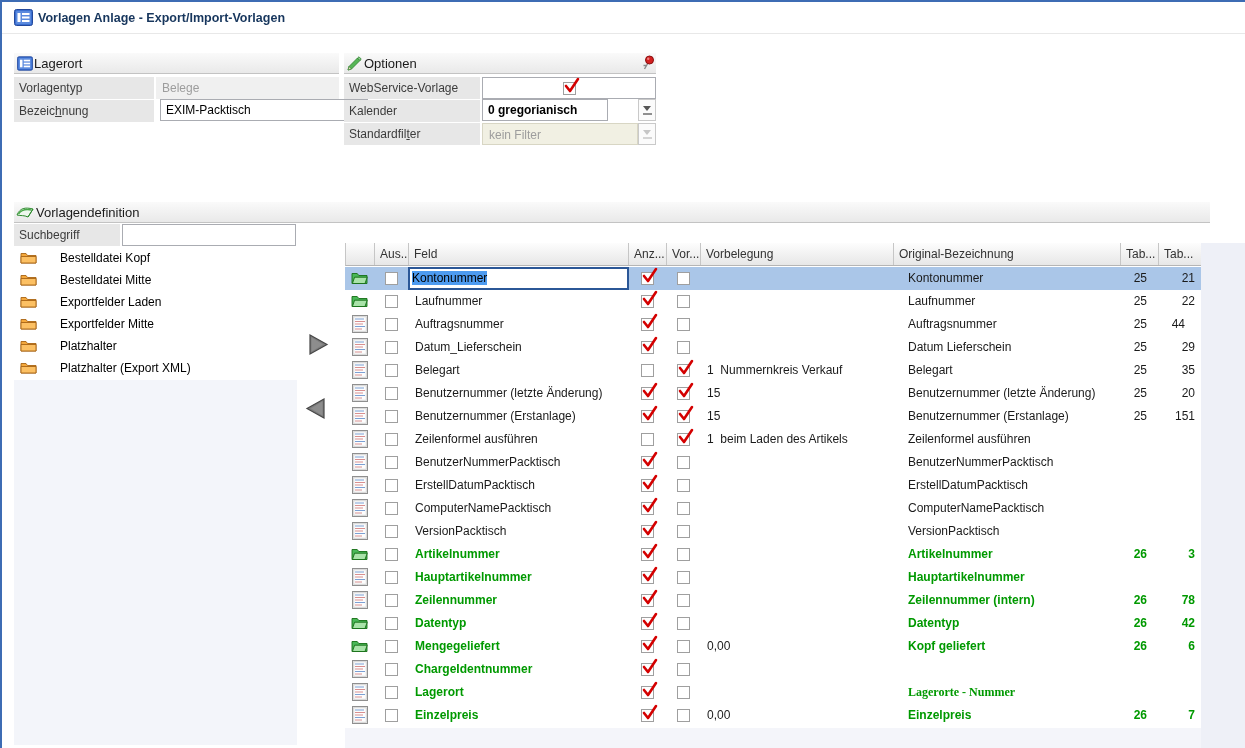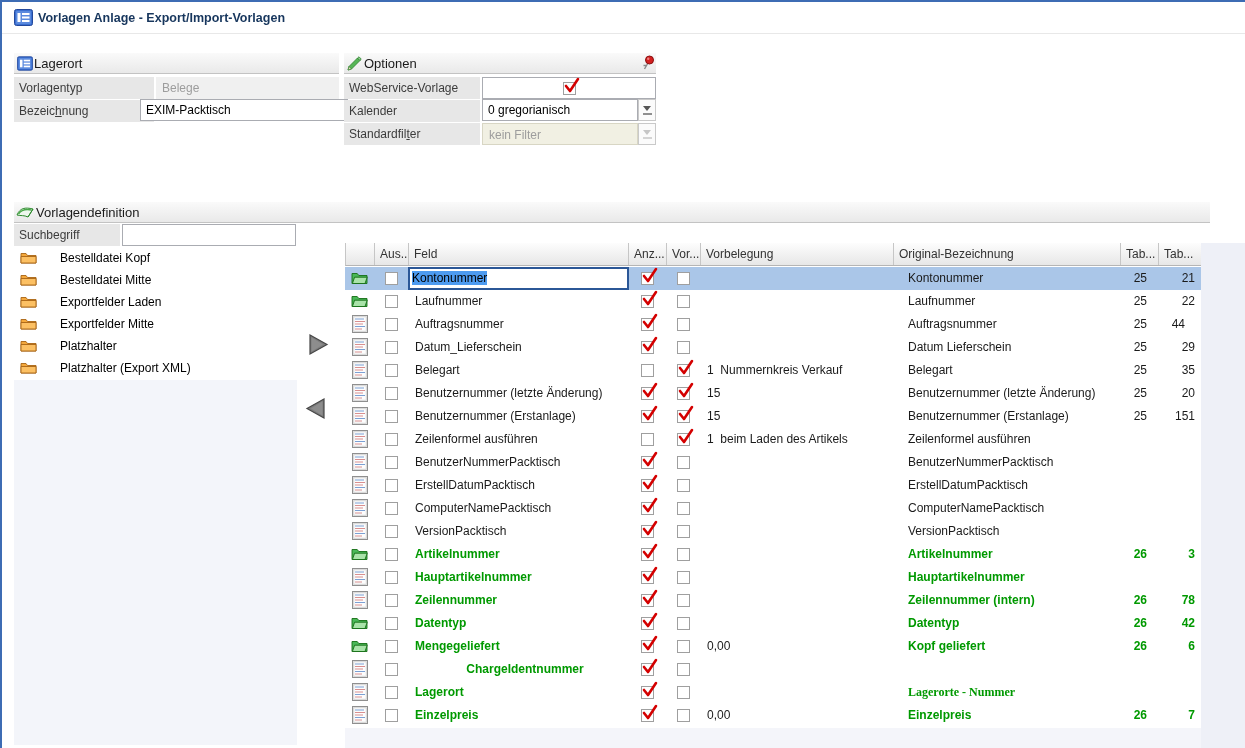--- a/index.html
+++ b/index.html
@@ -98,7 +98,7 @@
   <div class="abs lbl" style="left:14px;top:77px;width:140px;">Vorlagentyp</div>
   <div class="abs val-dis" style="left:156px;top:77px;width:183px;">Belege</div>
   <div class="abs lbl" style="left:14px;top:100px;width:140px;"><span>Bezeic</span><span class="mn">h</span><span>nung</span></div>
-  <div class="abs inp" style="left:140px;top:99px;width:208px;">EXIM-Packtisch</div>
+  <div class="abs inp" style="left:160px;top:99px;width:208px;">EXIM-Packtisch</div>
 
   <div class="abs panel-h" style="left:344px;top:53px;width:312px;">
     <span class="abs" style="left:3px;top:3px;">

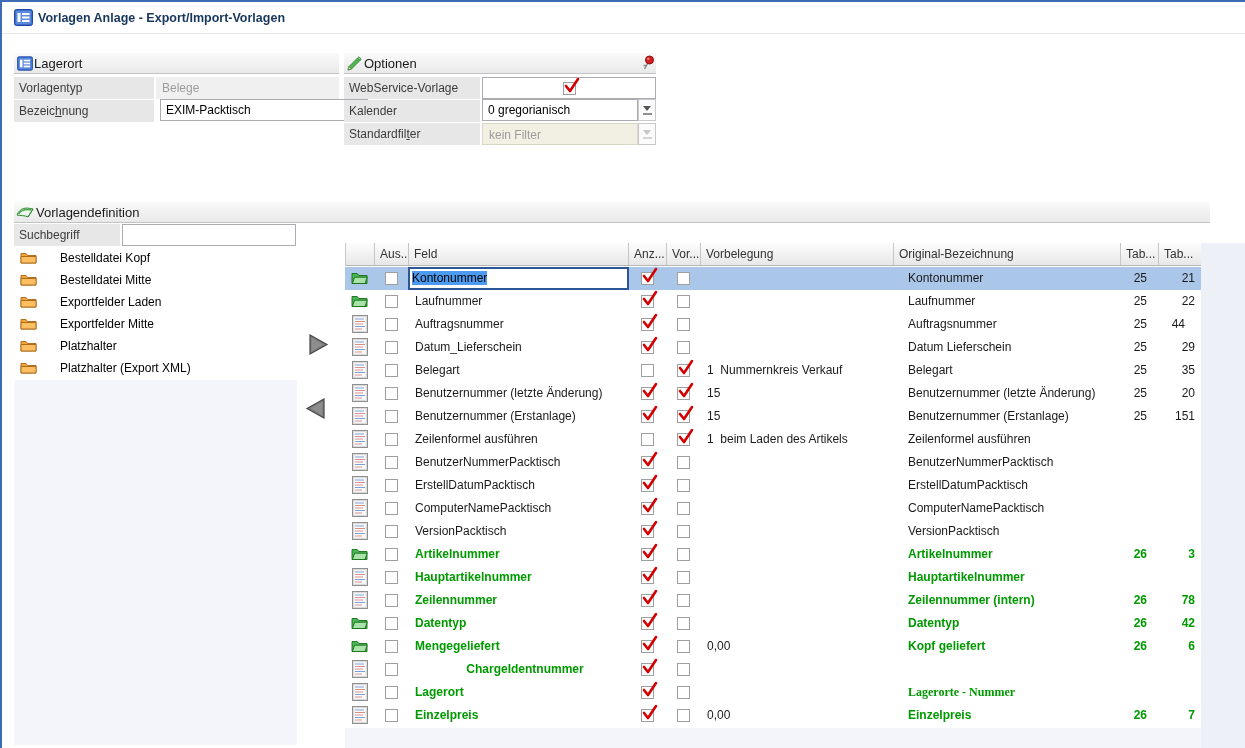--- a/index.html
+++ b/index.html
@@ -126,7 +126,7 @@
     </span>
   </div>
   <div class="abs lbl" style="left:344px;top:100px;width:136px;">Kalender</div>
-  <div class="abs inp" style="left:482px;top:99px;width:156px;">0 gregorianisch</div>
+  <div class="abs inp" style="left:482px;top:99px;width:126px;font-weight:bold;">0 gregorianisch</div>
   <div class="abs dd" style="left:638px;top:99px;width:18px;height:22px;">
     <span class="dd-tri"></span>
     <span class="dd-bar"></span>

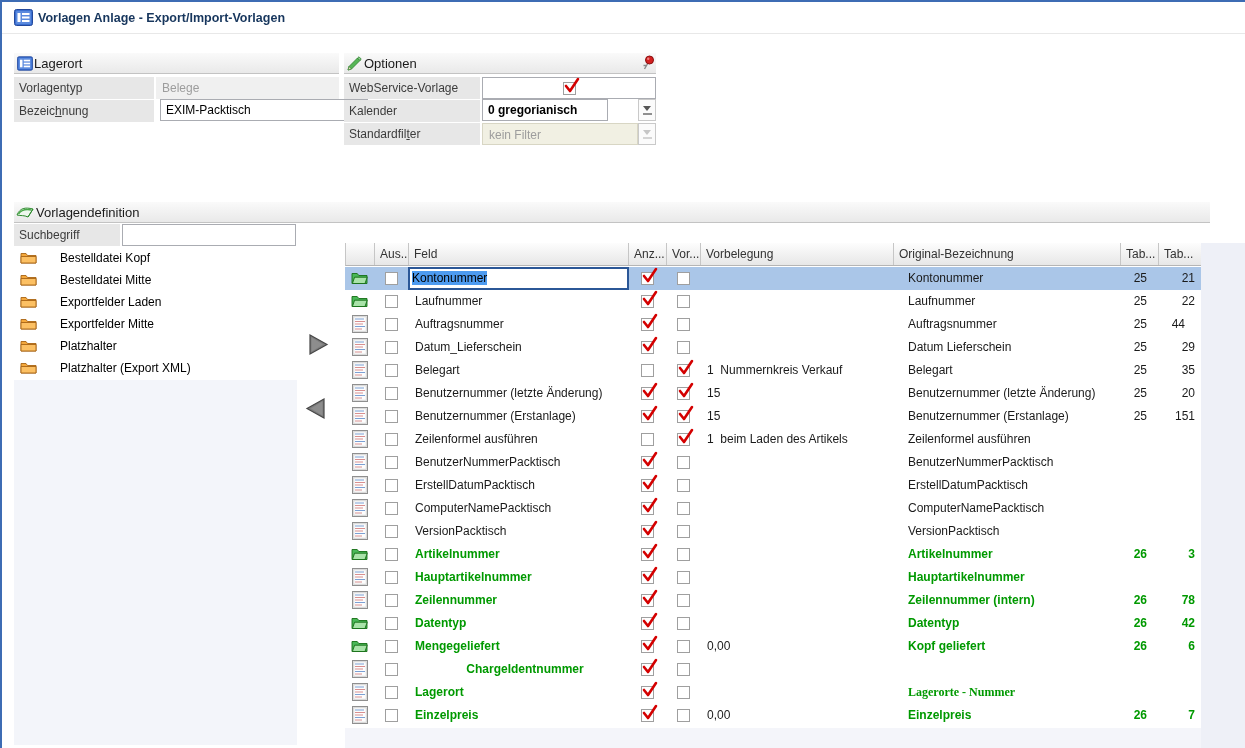--- a/index.html
+++ b/index.html
@@ -583,7 +583,7 @@
           <div class="tc num green-t" style="left: 775px; width: 38px; padding-right: 11px; box-sizing: border-box;">26</div>
           <div class="tc num green-t" style="left: 813px; width: 43px; padding-right: 6px; box-sizing: border-box;">6</div>
         </div>
-        <div class="trow" style="top: 415px; text-align: center;">
+        <div class="trow" style="top: 415px;">
           <div class="tc ctr" style="left: 0px; width: 29px;"><svg width="16" height="18" viewBox="0 0 16 18">
               <rect x="0.5" y="0.5" width="15" height="17" fill="#e8e8e8" stroke="#8f8f8f"></rect>
               <rect x="1.8" y="1.8" width="12.4" height="14.4" fill="#fdfdfd" stroke="#cfcfcf" stroke-width="0.8"></rect>

